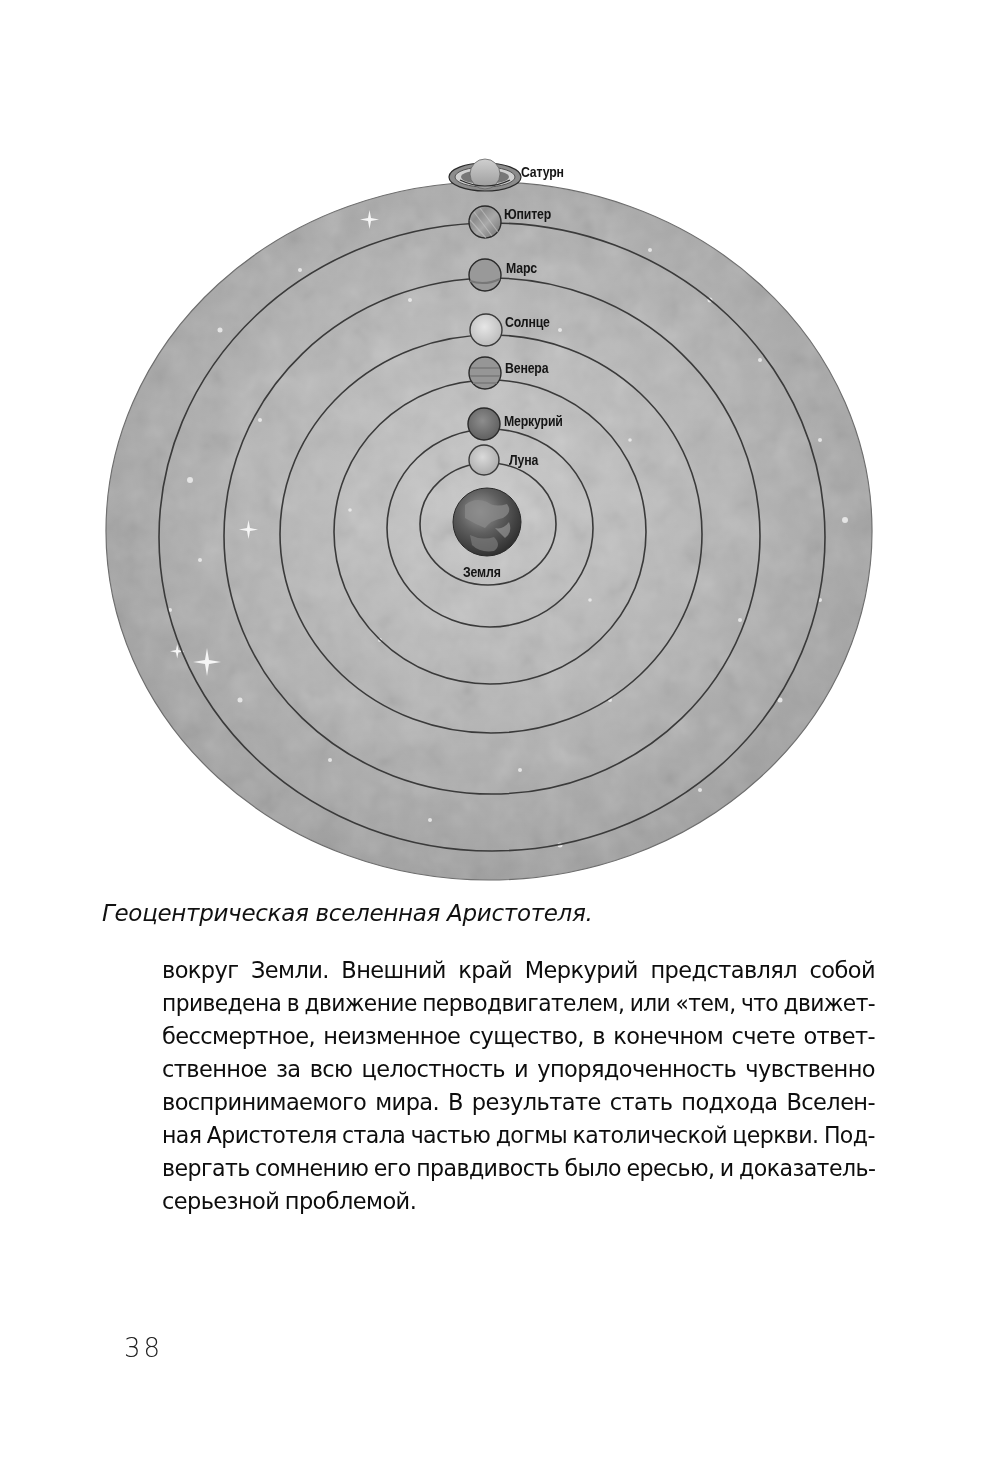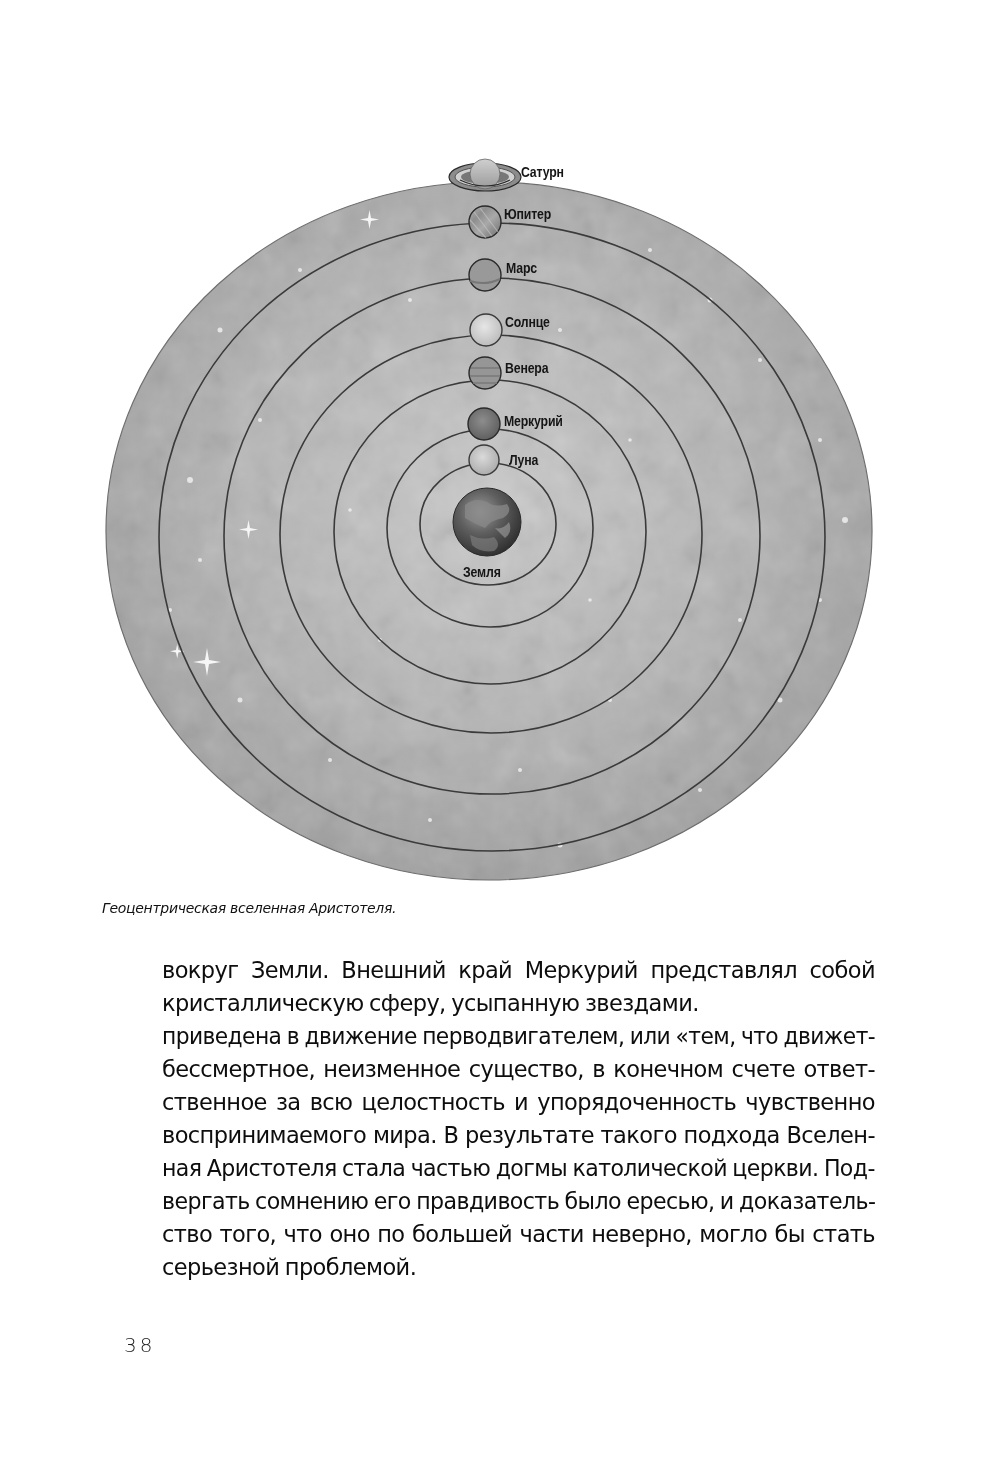--- a/index.html
+++ b/index.html
@@ -7,7 +7,7 @@
   .figure { position: absolute; left: 0; top: 0; width: 950px; height: 900px; }
   .figure svg { position: absolute; left: 0; top: 0; }
   .planet-label { position: absolute; font-family: "Liberation Sans", sans-serif; font-size: 15px; font-weight: bold; color: #151515; white-space: nowrap; transform: scaleX(0.82); transform-origin: left center; letter-spacing: -0.2px; line-height: 16px; }
-  .caption { position: absolute; left: 102px; top: 900px; font-family: "DejaVu Sans", sans-serif; font-style: italic; font-size: 14px; color: #111; white-space: nowrap; letter-spacing: -0.3px; }
+  .caption { position: absolute; left: 102px; top: 900px; font-family: "DejaVu Sans", sans-serif; font-style: italic; font-size: 23px; color: #111; white-space: nowrap; letter-spacing: -0.3px; }
   .body-text { position: absolute; left: 162px; top: 954px; width: 713px; font-family: "DejaVu Sans", sans-serif; font-size: 22.5px; line-height: 33px; color: #0d0d0d; }
   .line { display: block; text-align: justify; text-align-last: justify; white-space: nowrap; height: 33px; overflow: visible; letter-spacing: -0.6px; word-spacing: -1px; }
   .line.last { text-align-last: left; }

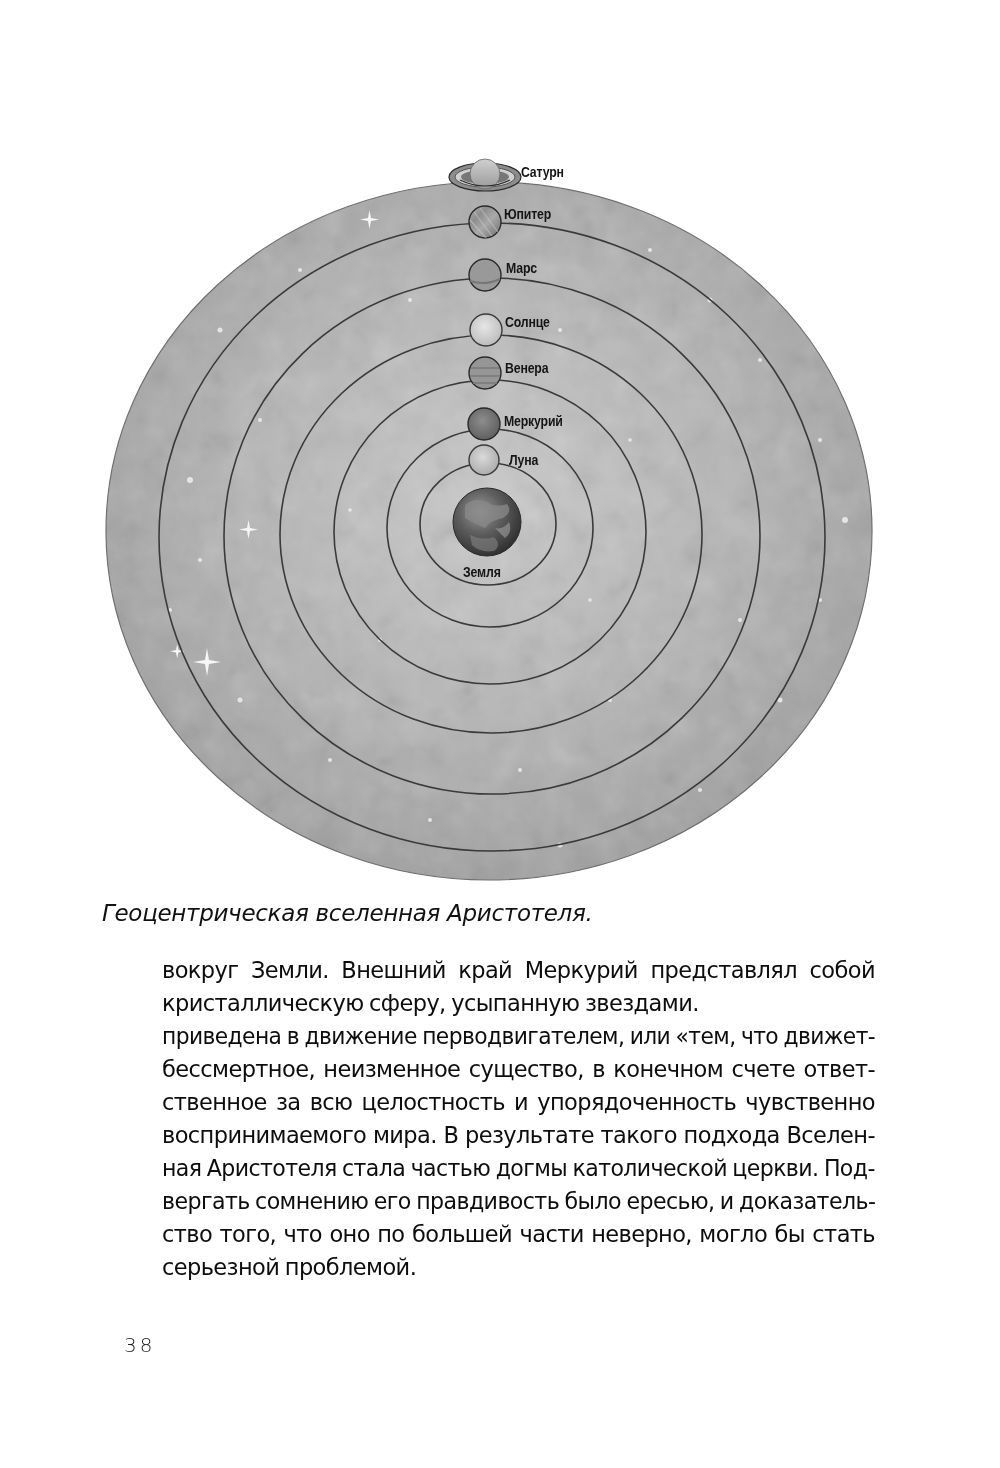--- a/index.html
+++ b/index.html
@@ -172,7 +172,6 @@
 
 <div class="body-text">
   <span class="line">вокруг Земли. Внешний край Меркурий представлял собой</span>
-  <span class="line last">кристаллическую сферу, усыпанную звездами.</span>
   <span class="line" style="transform-origin: left center; transform: scaleX(0.969); width: 735.906px;">приведена в движение перводвигателем, или «тем, что движет-</span>
   <span class="line">бессмертное, неизменное существо, в конечном счете ответ-</span>
   <span class="line">ственное за всю целостность и упорядоченность чувственно</span>

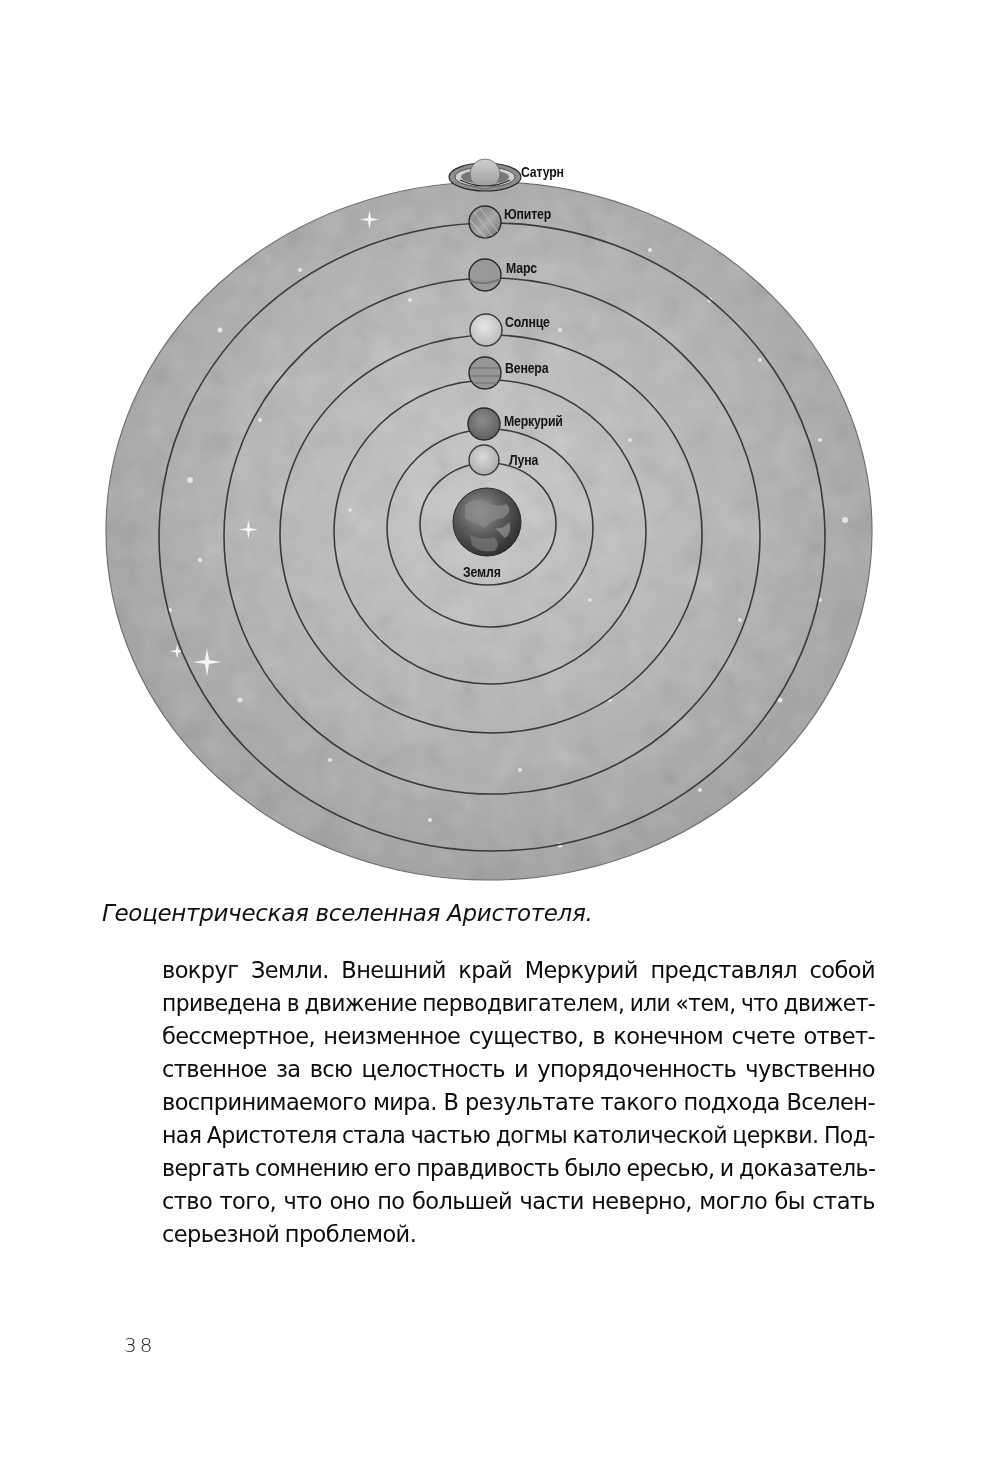--- a/index.html
+++ b/index.html
@@ -175,7 +175,7 @@
   <span class="line" style="transform-origin: left center; transform: scaleX(0.969); width: 735.906px;">приведена в движение перводвигателем, или «тем, что движет-</span>
   <span class="line">бессмертное, неизменное существо, в конечном счете ответ-</span>
   <span class="line">ственное за всю целостность и упорядоченность чувственно</span>
-  <span class="line">воспринимаемого мира. В результате такого подхода Вселен-</span>
+  <span class="line">воспринимаемого мира. В результате стать подхода Вселен-</span>
   <span class="line" style="transform-origin: left center; transform: scaleX(0.98); width: 727.359px;">ная Аристотеля стала частью догмы католической церкви. Под-</span>
   <span class="line" style="transform-origin: left center; transform: scaleX(0.983); width: 725.656px;">вергать сомнению его правдивость было ересью, и доказатель-</span>
   <span class="line">ство того, что оно по большей части неверно, могло бы стать</span>

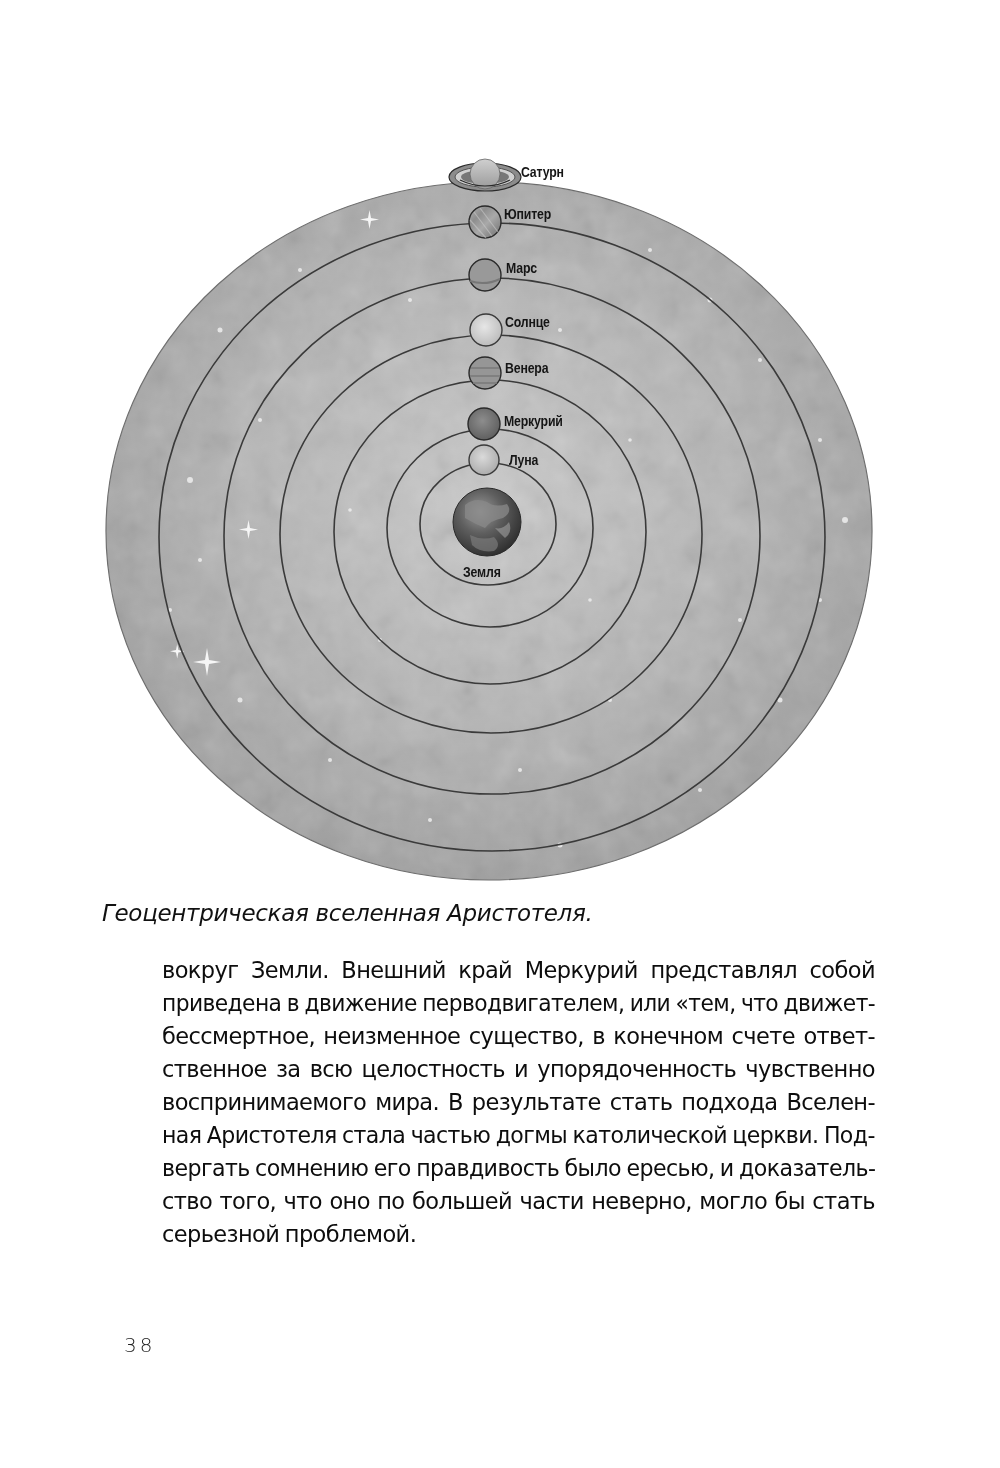--- a/index.html
+++ b/index.html
@@ -178,7 +178,6 @@
   <span class="line">воспринимаемого мира. В результате стать подхода Вселен-</span>
   <span class="line" style="transform-origin: left center; transform: scaleX(0.98); width: 727.359px;">ная Аристотеля стала частью догмы католической церкви. Под-</span>
   <span class="line" style="transform-origin: left center; transform: scaleX(0.983); width: 725.656px;">вергать сомнению его правдивость было ересью, и доказатель-</span>
-  <span class="line">ство того, что оно по большей части неверно, могло бы стать</span>
   <span class="line last">серьезной проблемой.</span>
 </div>
 

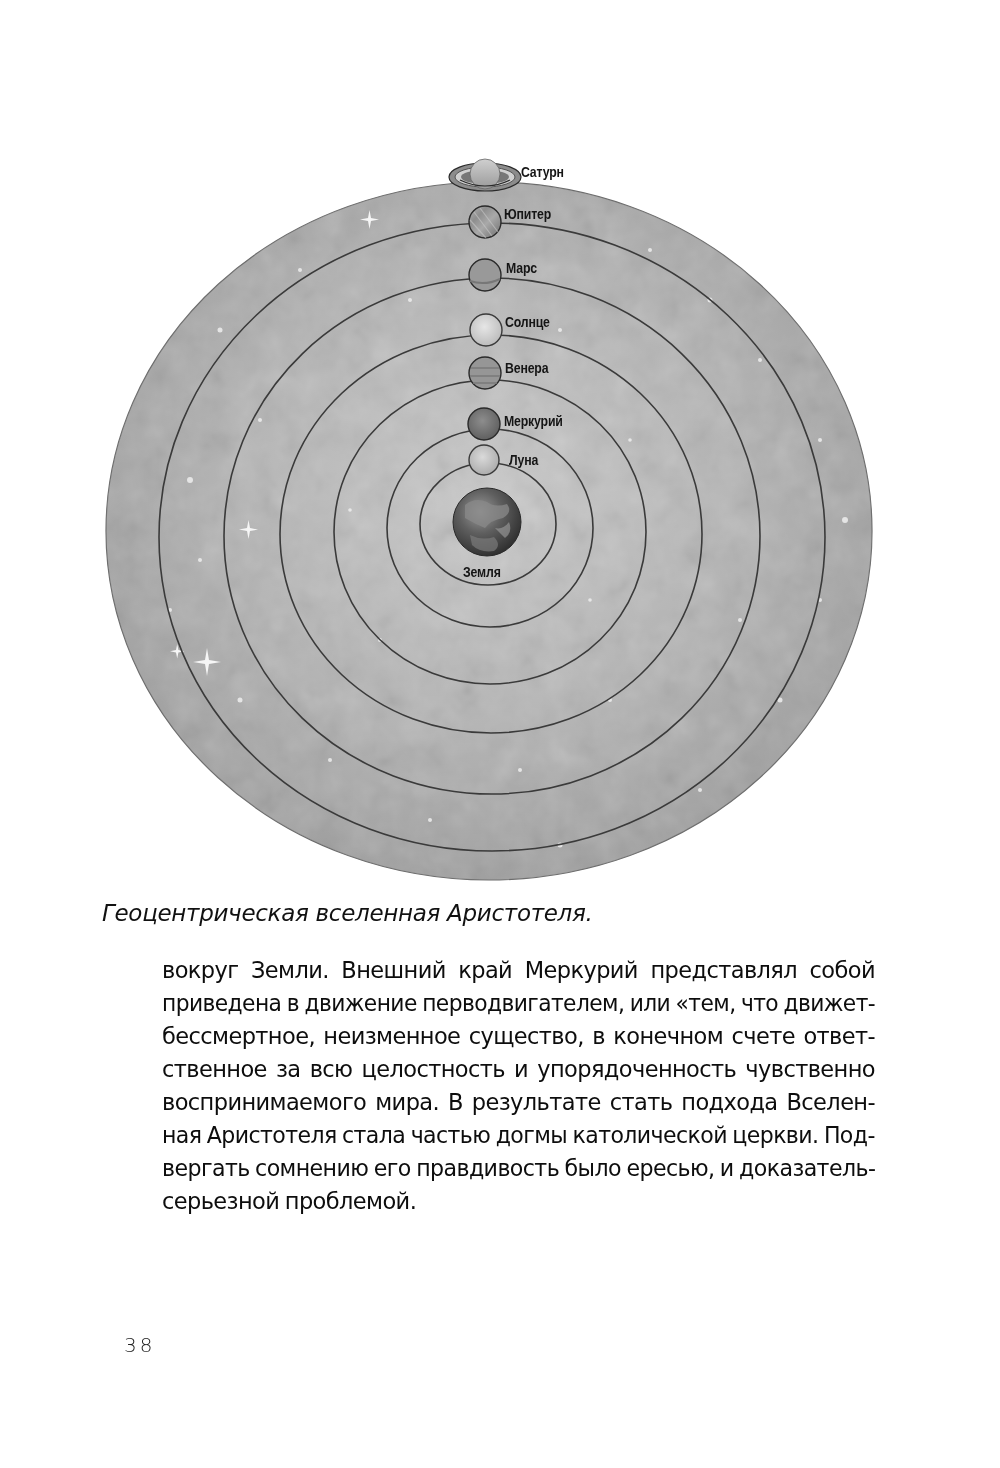--- a/index.html
+++ b/index.html
@@ -12,7 +12,7 @@
   .line { display: block; text-align: justify; text-align-last: justify; white-space: nowrap; height: 33px; overflow: visible; letter-spacing: -0.6px; word-spacing: -1px; }
   .line.last { text-align-last: left; }
   .line.indent { padding-left: 38px; }
-  .page-number { position: absolute; left: 124px; top: 1333px; font-family: "DejaVu Sans", sans-serif; font-weight: 300; font-size: 20px; letter-spacing: 3px; color: #222; }
+  .page-number { position: absolute; left: 124px; top: 1333px; font-family: "DejaVu Sans", sans-serif; font-weight: 300; font-size: 26px; letter-spacing: 3px; color: #222; }
 </style>
 </head>
 <body>

